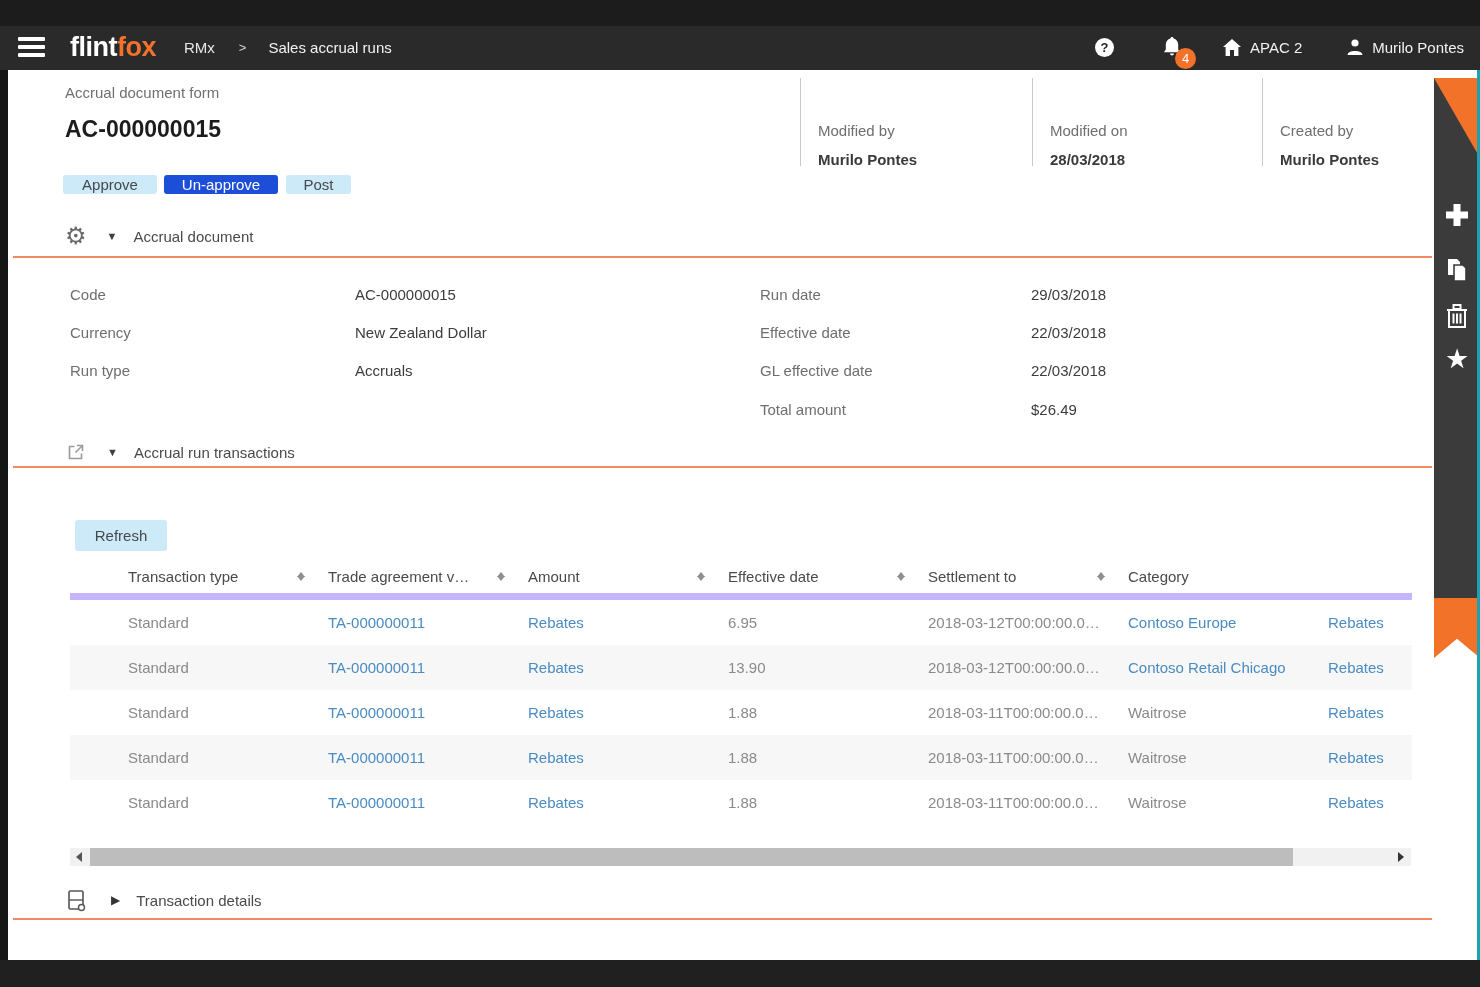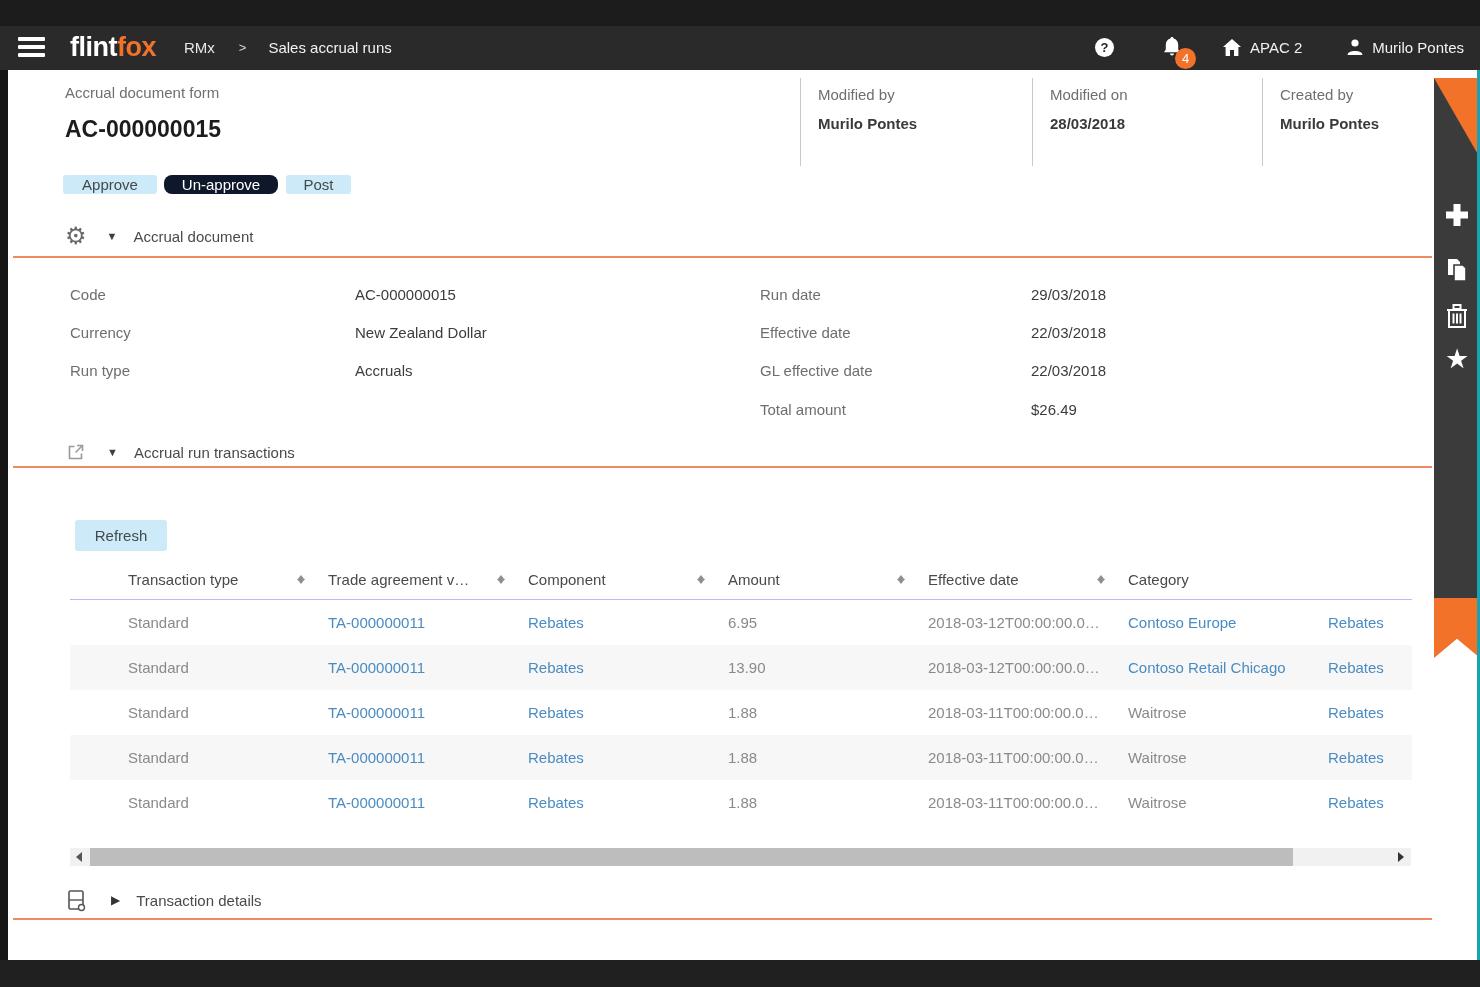--- a/index.html
+++ b/index.html
@@ -36,7 +36,7 @@
   .doc-id { position:absolute; left:57px; top:46px; font-size:23px; font-weight:bold; color:#1c1c1c; }
 
   .meta-col { position:absolute; top:8px; height:88px; border-left:1px solid #c9c9c9; padding:8px 0 0 17px; }
-  .meta-col .m-label { font-size:15px; color:#6f6f6f; }
+  .meta-col .m-label { font-size:15px; color:#6f6f6f;margin-top:36px; }
   .meta-col .m-value { margin-top:12px; font-size:15px; font-weight:bold; color:#3a3a3a; }
   #meta-0 { left:792px; width:231px; }
   #meta-1 { left:1024px; width:229px; }

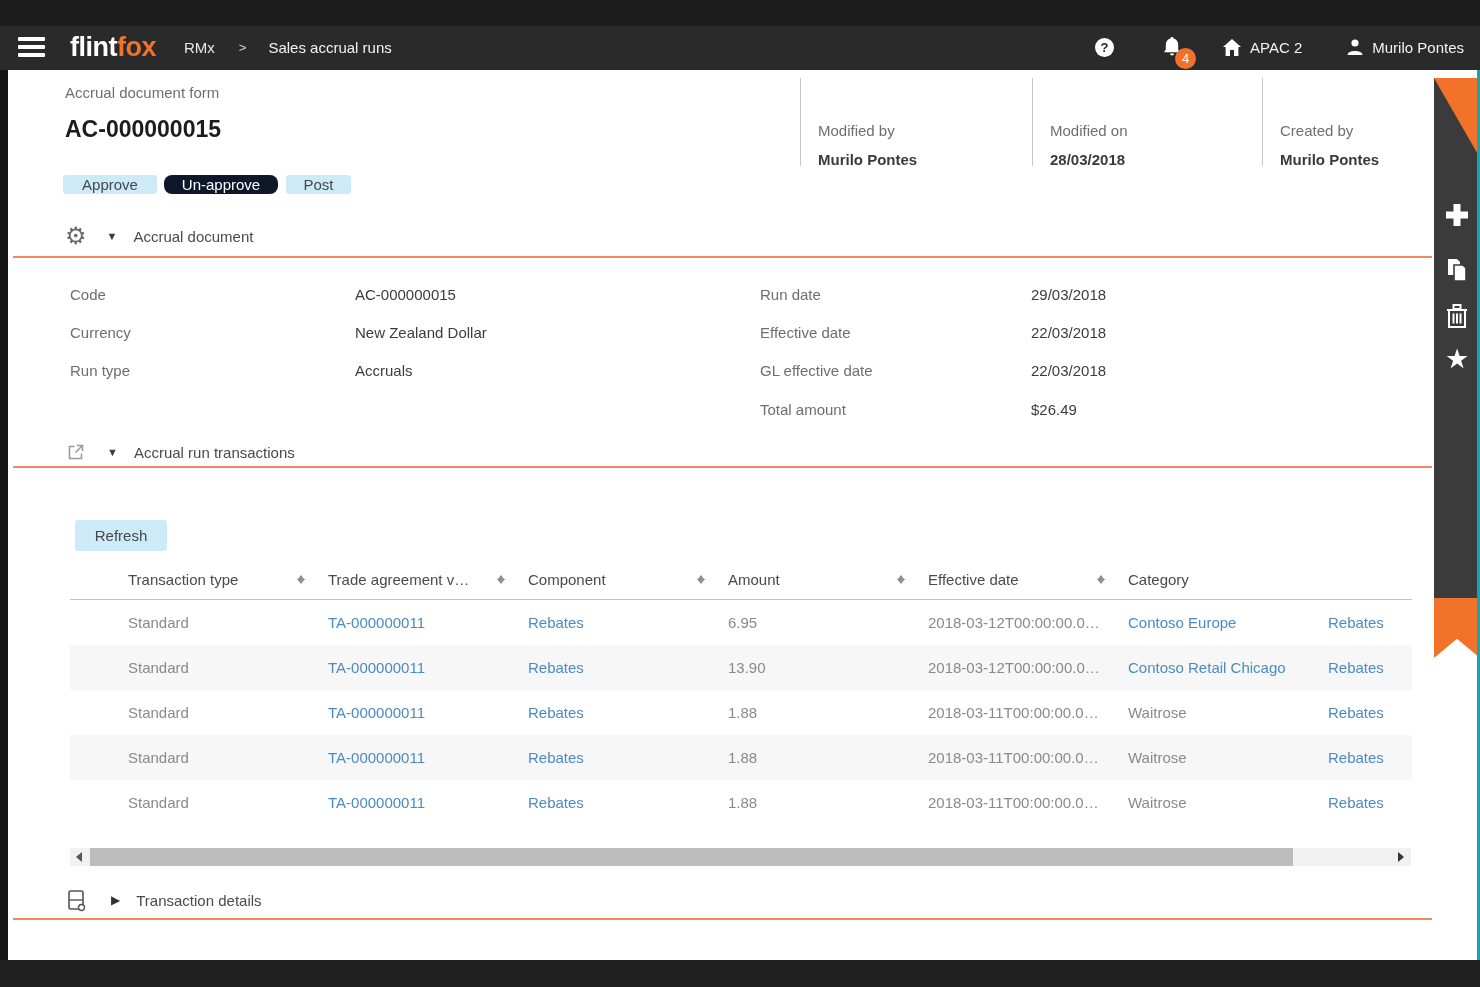--- a/index.html
+++ b/index.html
@@ -45,7 +45,7 @@
   .btn { position:absolute; top:105px; height:19px; border:none; border-radius:3px; font-size:15px;
     font-family:"Liberation Sans", sans-serif; cursor:pointer; }
   .btn.light { background:#cdeaf8; color:#45494c; }
-  .btn.primary { background:#0f172a; color:#ffffff;border-radius:8px; }
+  .btn.primary { background:#1d4ed8; color:#ffffff; }
   #btn-approve { left:55px; width:94px; }
   #btn-unapprove { left:156px; width:114px; }
   #btn-post { left:278px; width:65px; }

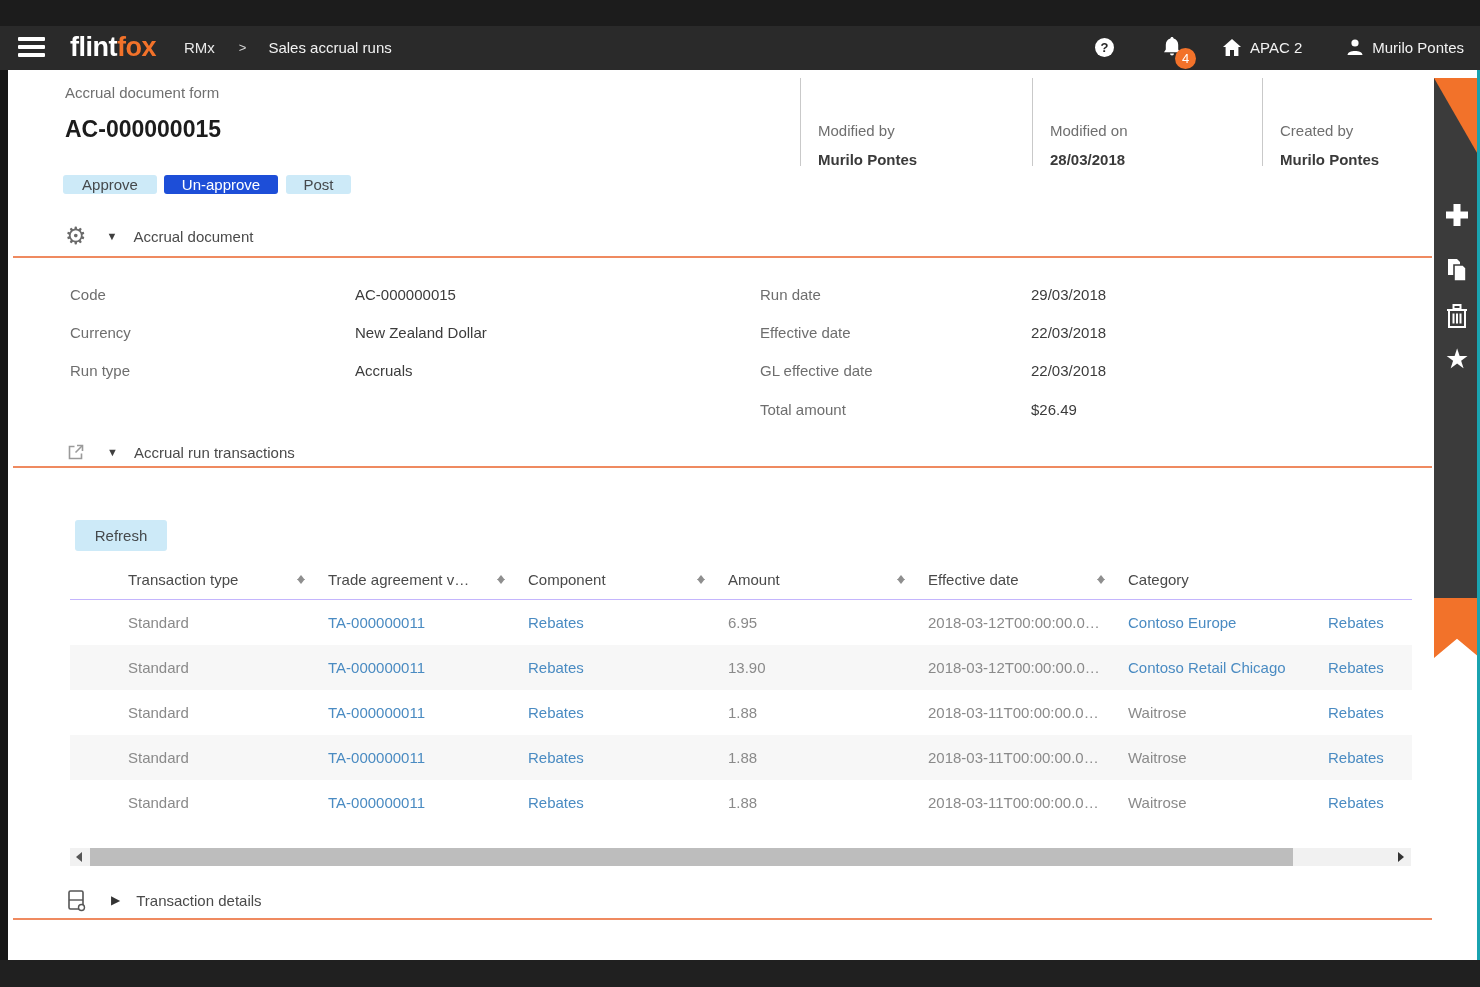--- a/index.html
+++ b/index.html
@@ -78,7 +78,7 @@
 
   
   #table { position:absolute; left:62px; top:490px; width:1342px; }
-  .thead { display:flex; height:40px; align-items:flex-end; border-bottom:1px solid #c4b5fd; }
+  .thead { display:flex; height:40px; align-items:flex-end; border-bottom:7px solid #c4b5fd; }
   .hcell { display:flex; align-items:center; font-size:15px; color:#4a4a4a; height:100%; }
   .hcell .h-label { white-space:nowrap; overflow:hidden; }
   .sort { width:9px; height:17px; position:relative; margin-left:auto; margin-right:22px; cursor:pointer; }

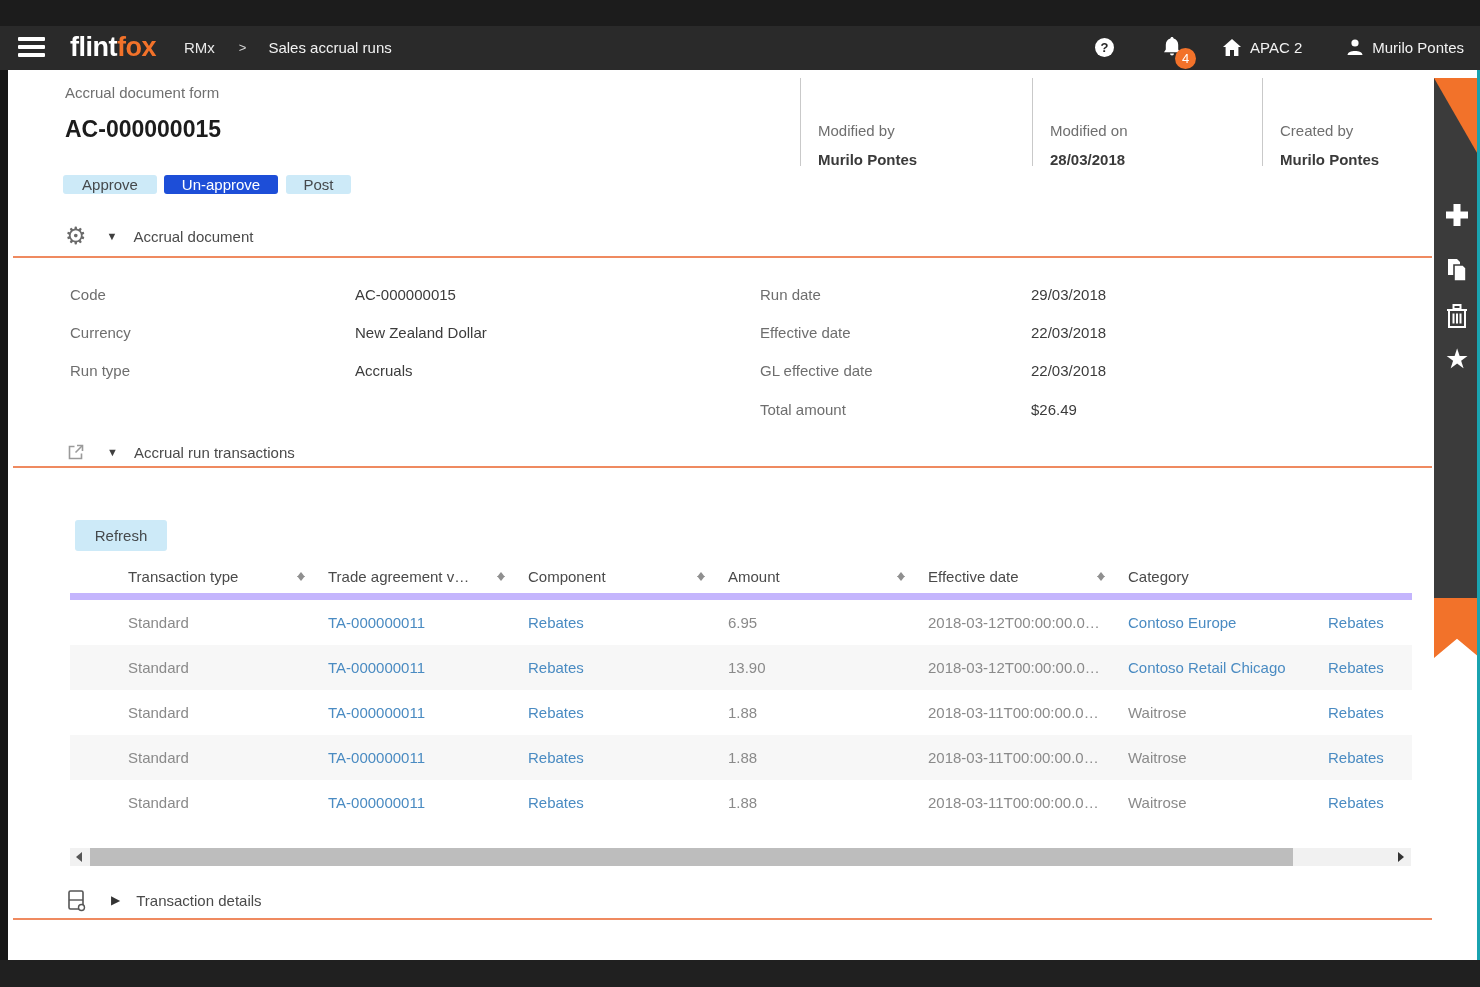--- a/index.html
+++ b/index.html
@@ -259,10 +259,6 @@
           <span class="sort"></span>
         </div>
       <div class="hcell">
-          <span class="h-label">Component</span>
-          <span class="sort"></span>
-        </div>
-      <div class="hcell">
           <span class="h-label">Amount</span>
           <span class="sort"></span>
         </div>

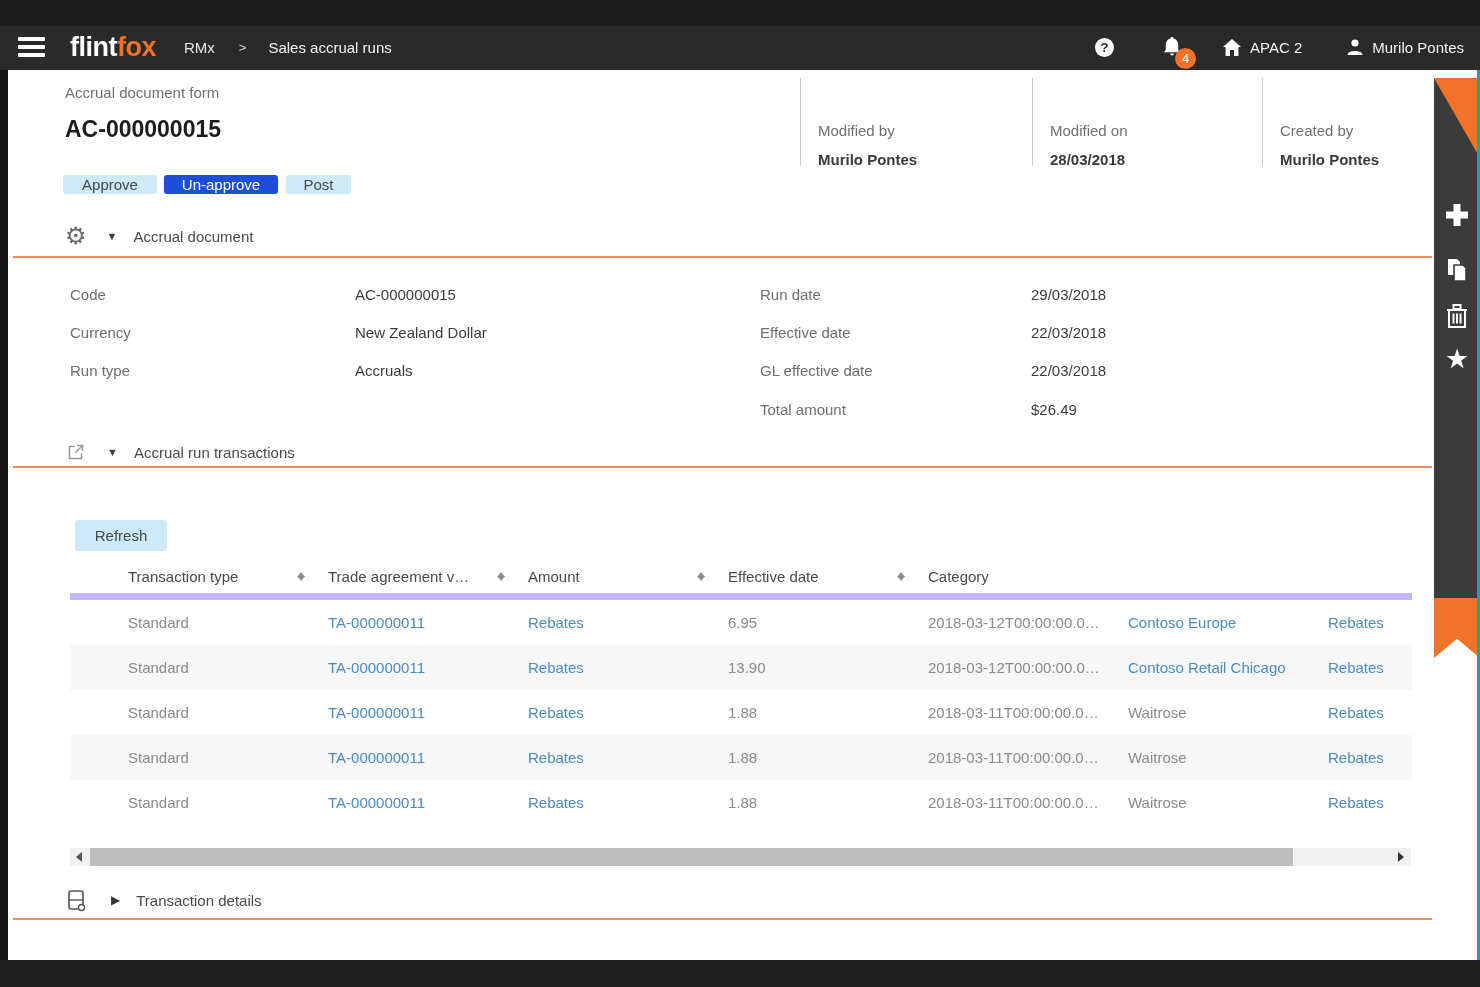--- a/index.html
+++ b/index.html
@@ -267,6 +267,10 @@
           <span class="sort"></span>
         </div>
       <div class="hcell">
+          <span class="h-label">Settlement to</span>
+          <span class="sort"></span>
+        </div>
+      <div class="hcell">
           <span class="h-label">Category</span>
         </div>
     </div>

